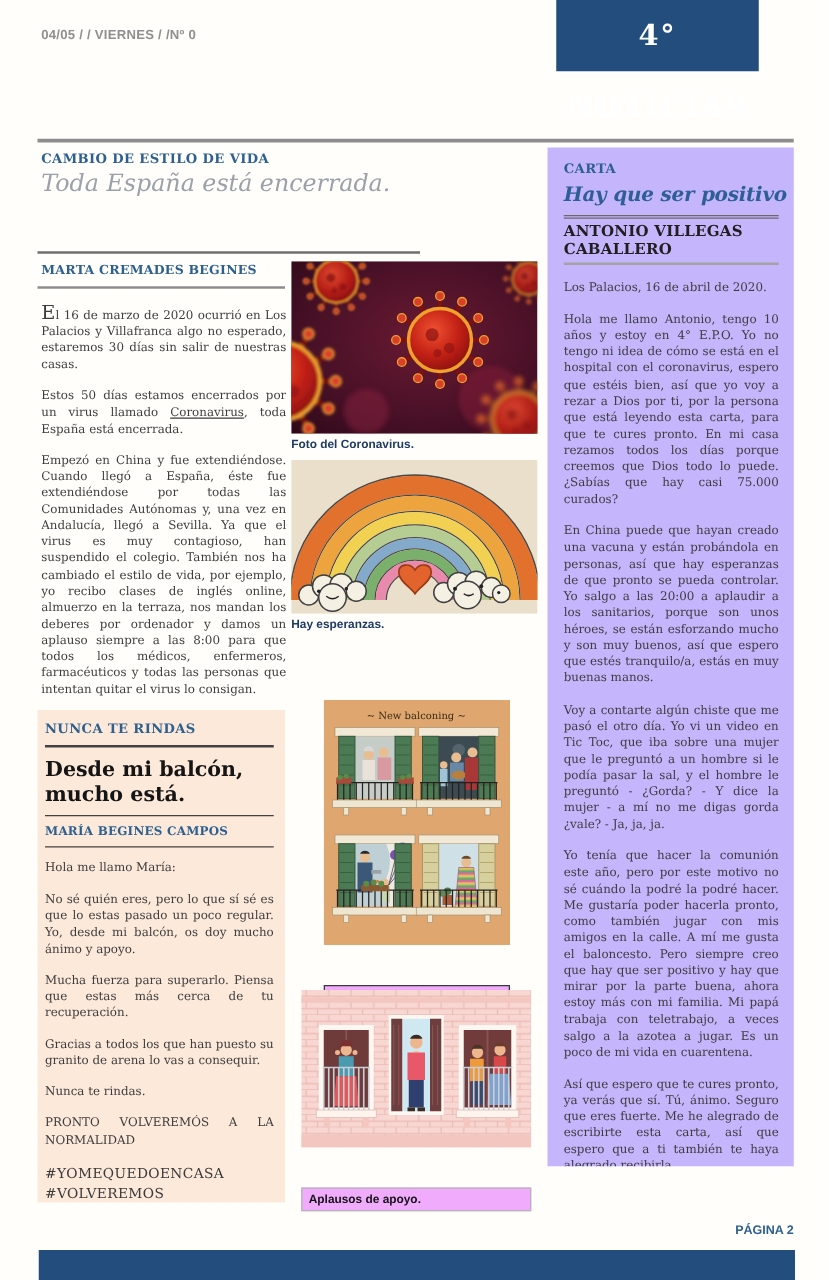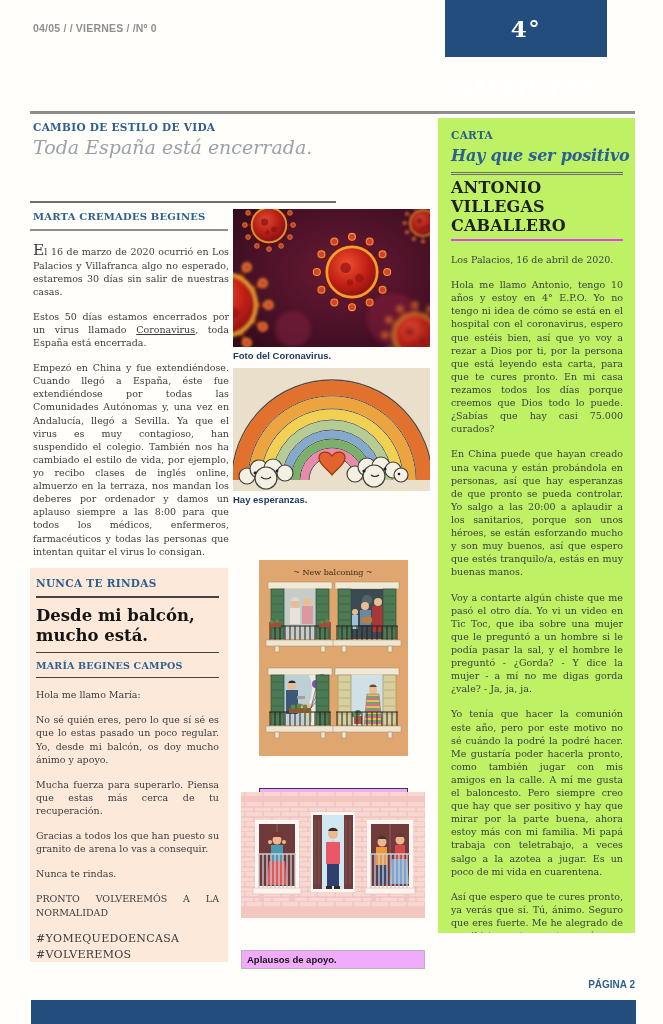--- a/index.html
+++ b/index.html
@@ -41,7 +41,7 @@
   .hashtags{font-size:11px;color:#3a3a3a;line-height:1.5;letter-spacing:.3px;}
 
   
-  .letter{background:#bef264;box-sizing:border-box;padding:11px 12px 0 13px;overflow:hidden;}
+  .letter{background:#c4b5fd;box-sizing:border-box;padding:11px 12px 0 13px;overflow:hidden;}
   .letter-title{font-weight:bold;font-style:italic;font-size:16px;color:#2d5f96;
                 white-space:nowrap;letter-spacing:-.2px;margin:5px 0 7px;}
   .letter-byline{border-top:3px double #6a6a6a;border-bottom:2px solid #d946ef;

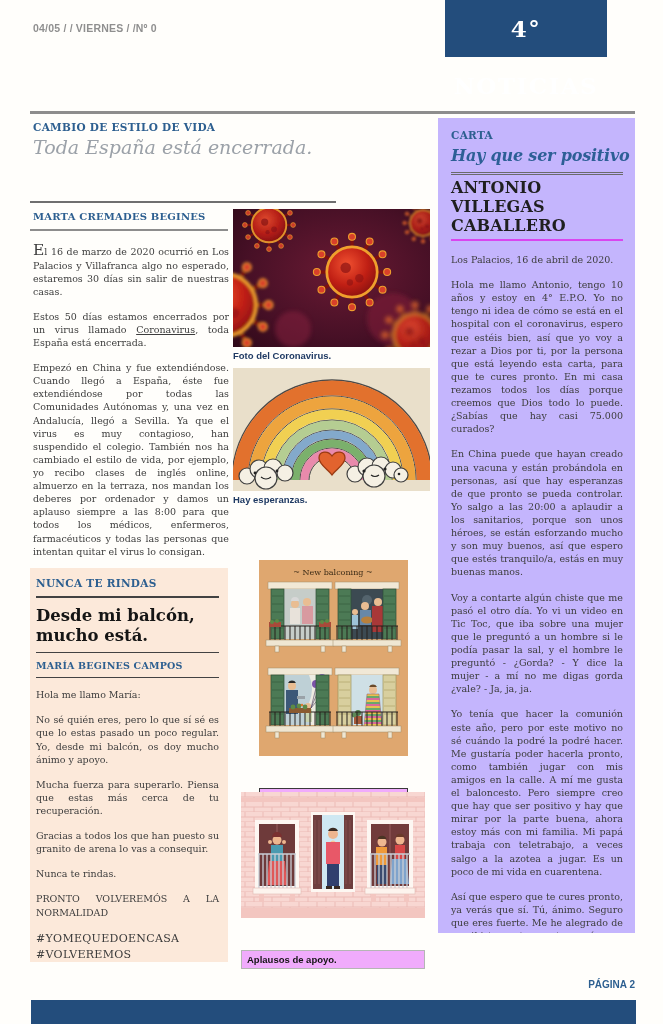--- a/index.html
+++ b/index.html
@@ -44,8 +44,8 @@
   .letter{background:#c4b5fd;box-sizing:border-box;padding:11px 12px 0 13px;overflow:hidden;}
   .letter-title{font-weight:bold;font-style:italic;font-size:16px;color:#2d5f96;
                 white-space:nowrap;letter-spacing:-.2px;margin:5px 0 7px;}
-  .letter-byline{border-top:3px double #6a6a6a;border-bottom:2px solid #d946ef;
-                 padding:3px 0 4px;font-weight:bold;font-size:16px;color:#1f1f1f;letter-spacing:.2px;}
+  .letter-byline{border-top:3px double #6a6a6a;border-bottom:2px solid #a3a3a3;
+                 padding:3px 0 4px;font-weight:bold;font-size:12px;color:#1f1f1f;letter-spacing:.2px;}
   .letter .bodytext{margin-top:12px;}
 
   .pagenum{font-family:"Liberation Sans",sans-serif;font-weight:bold;font-size:10px;color:#2d5f90;}

